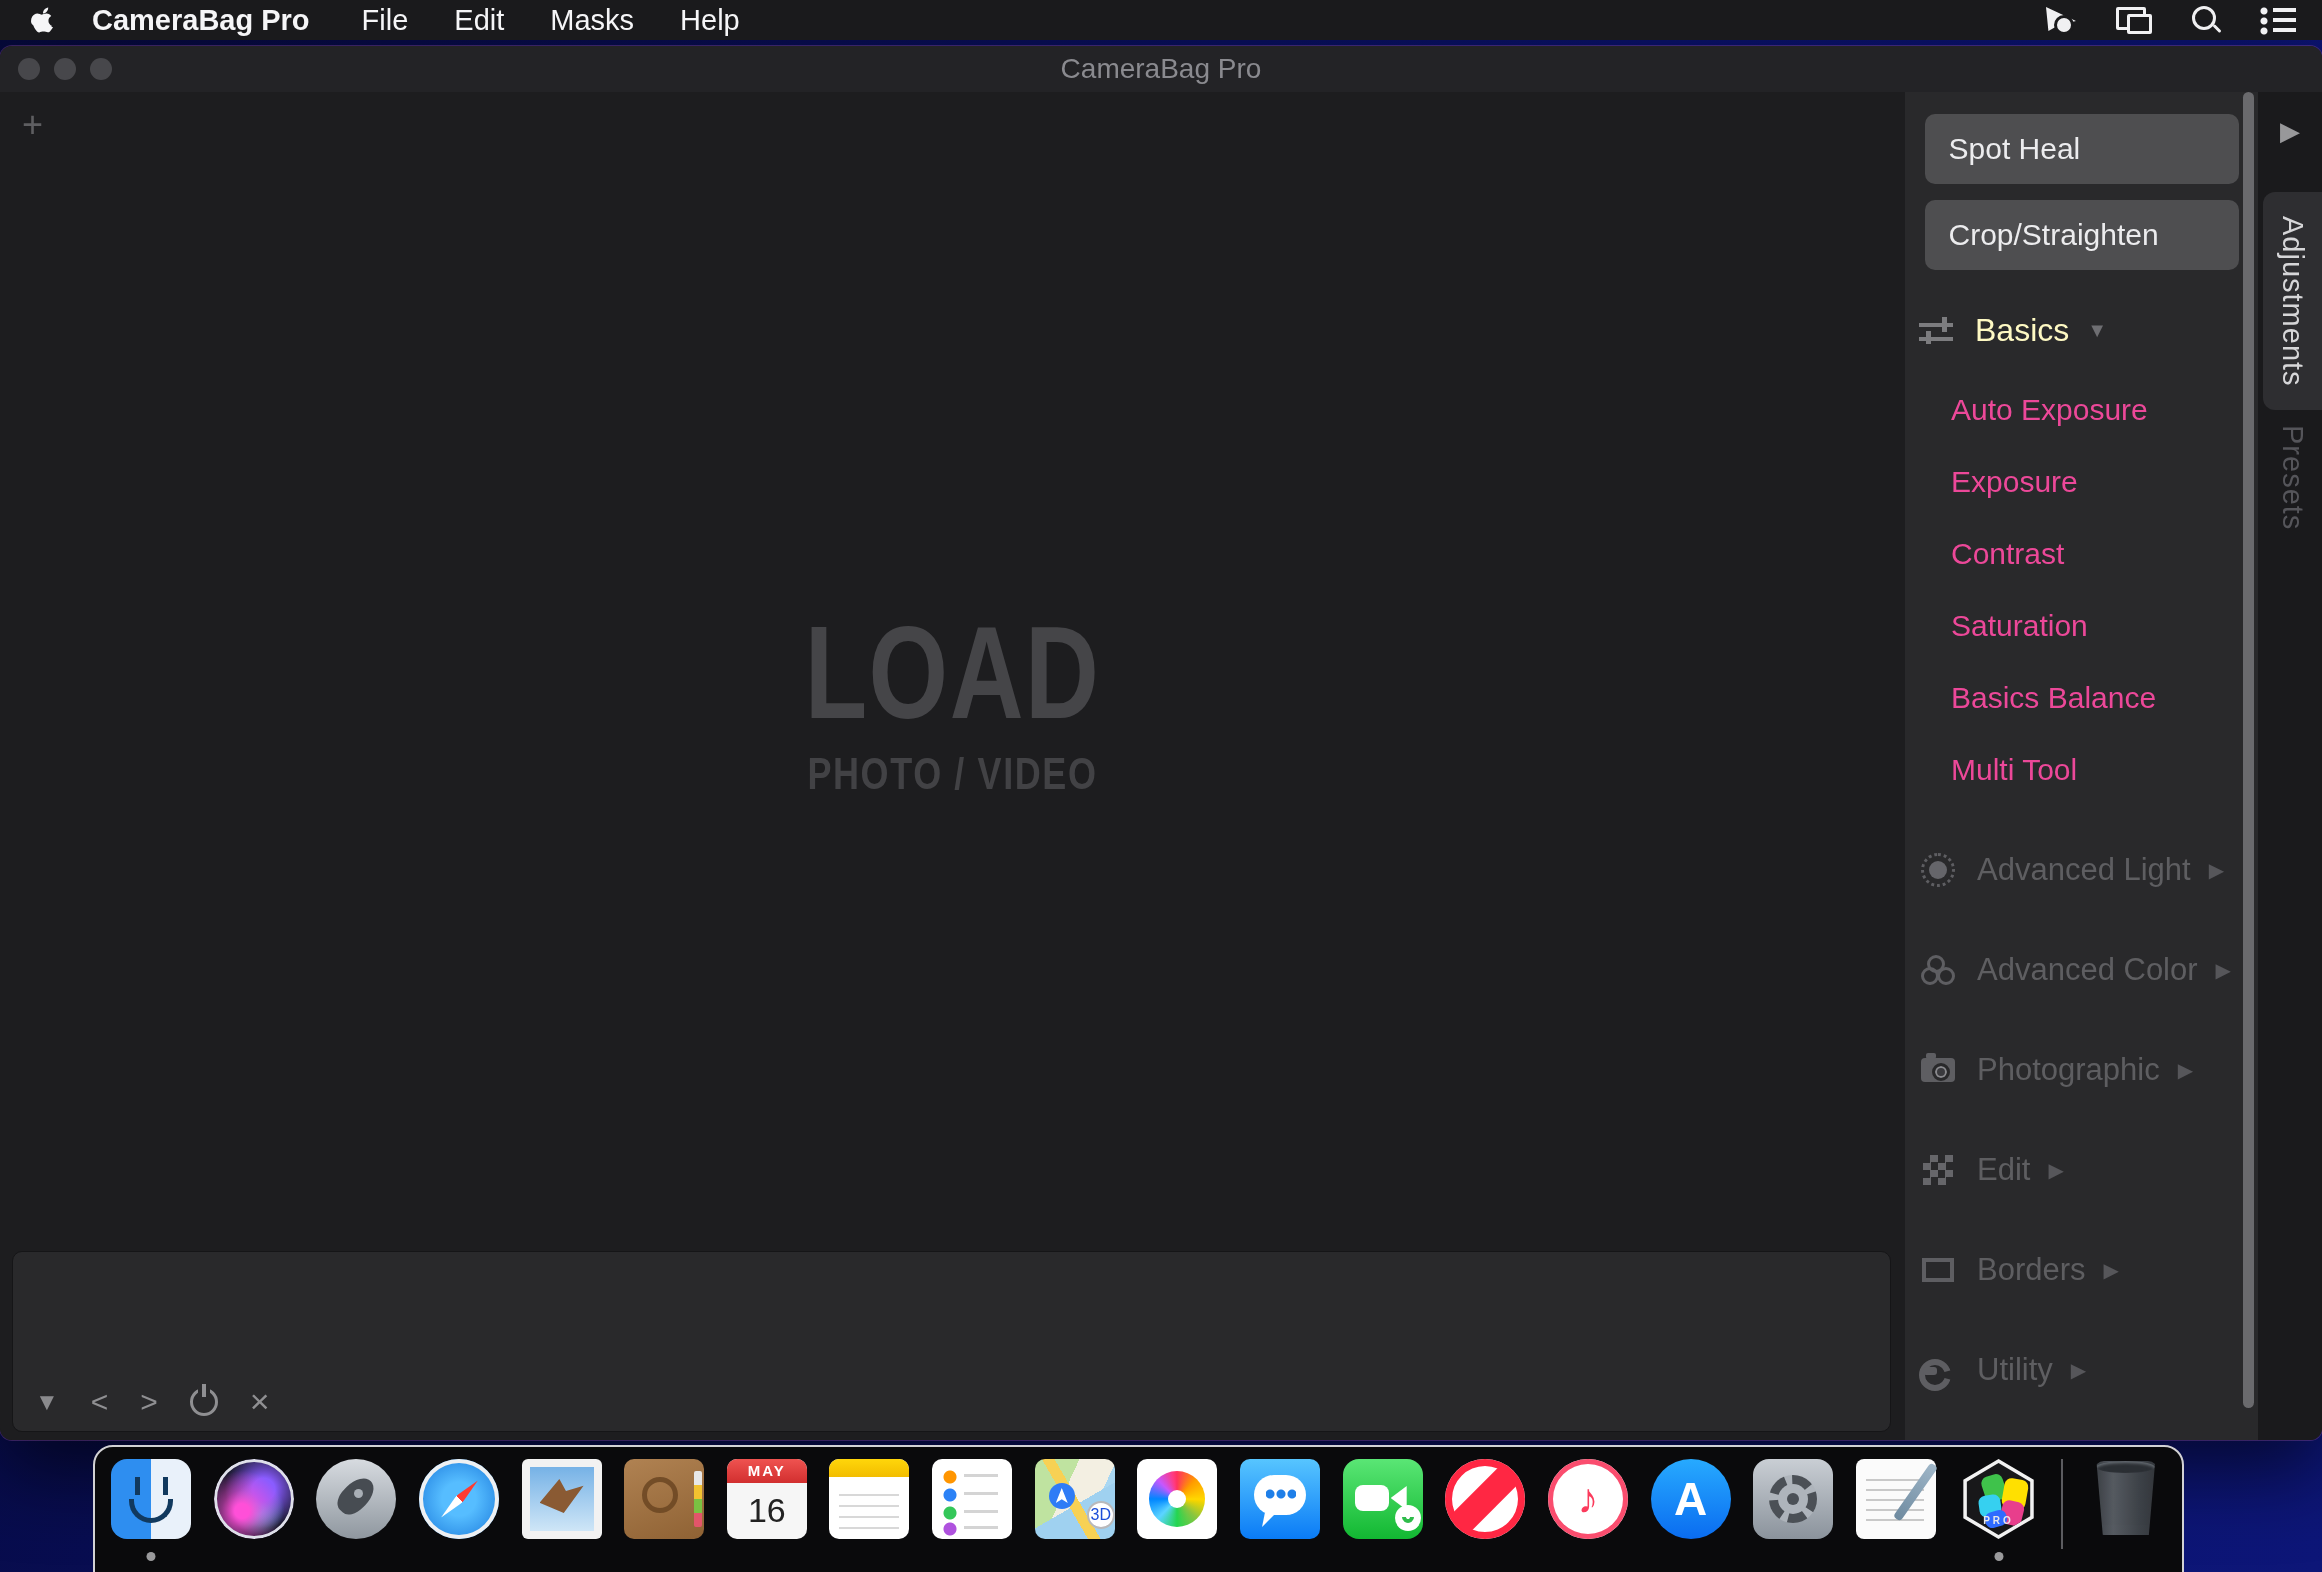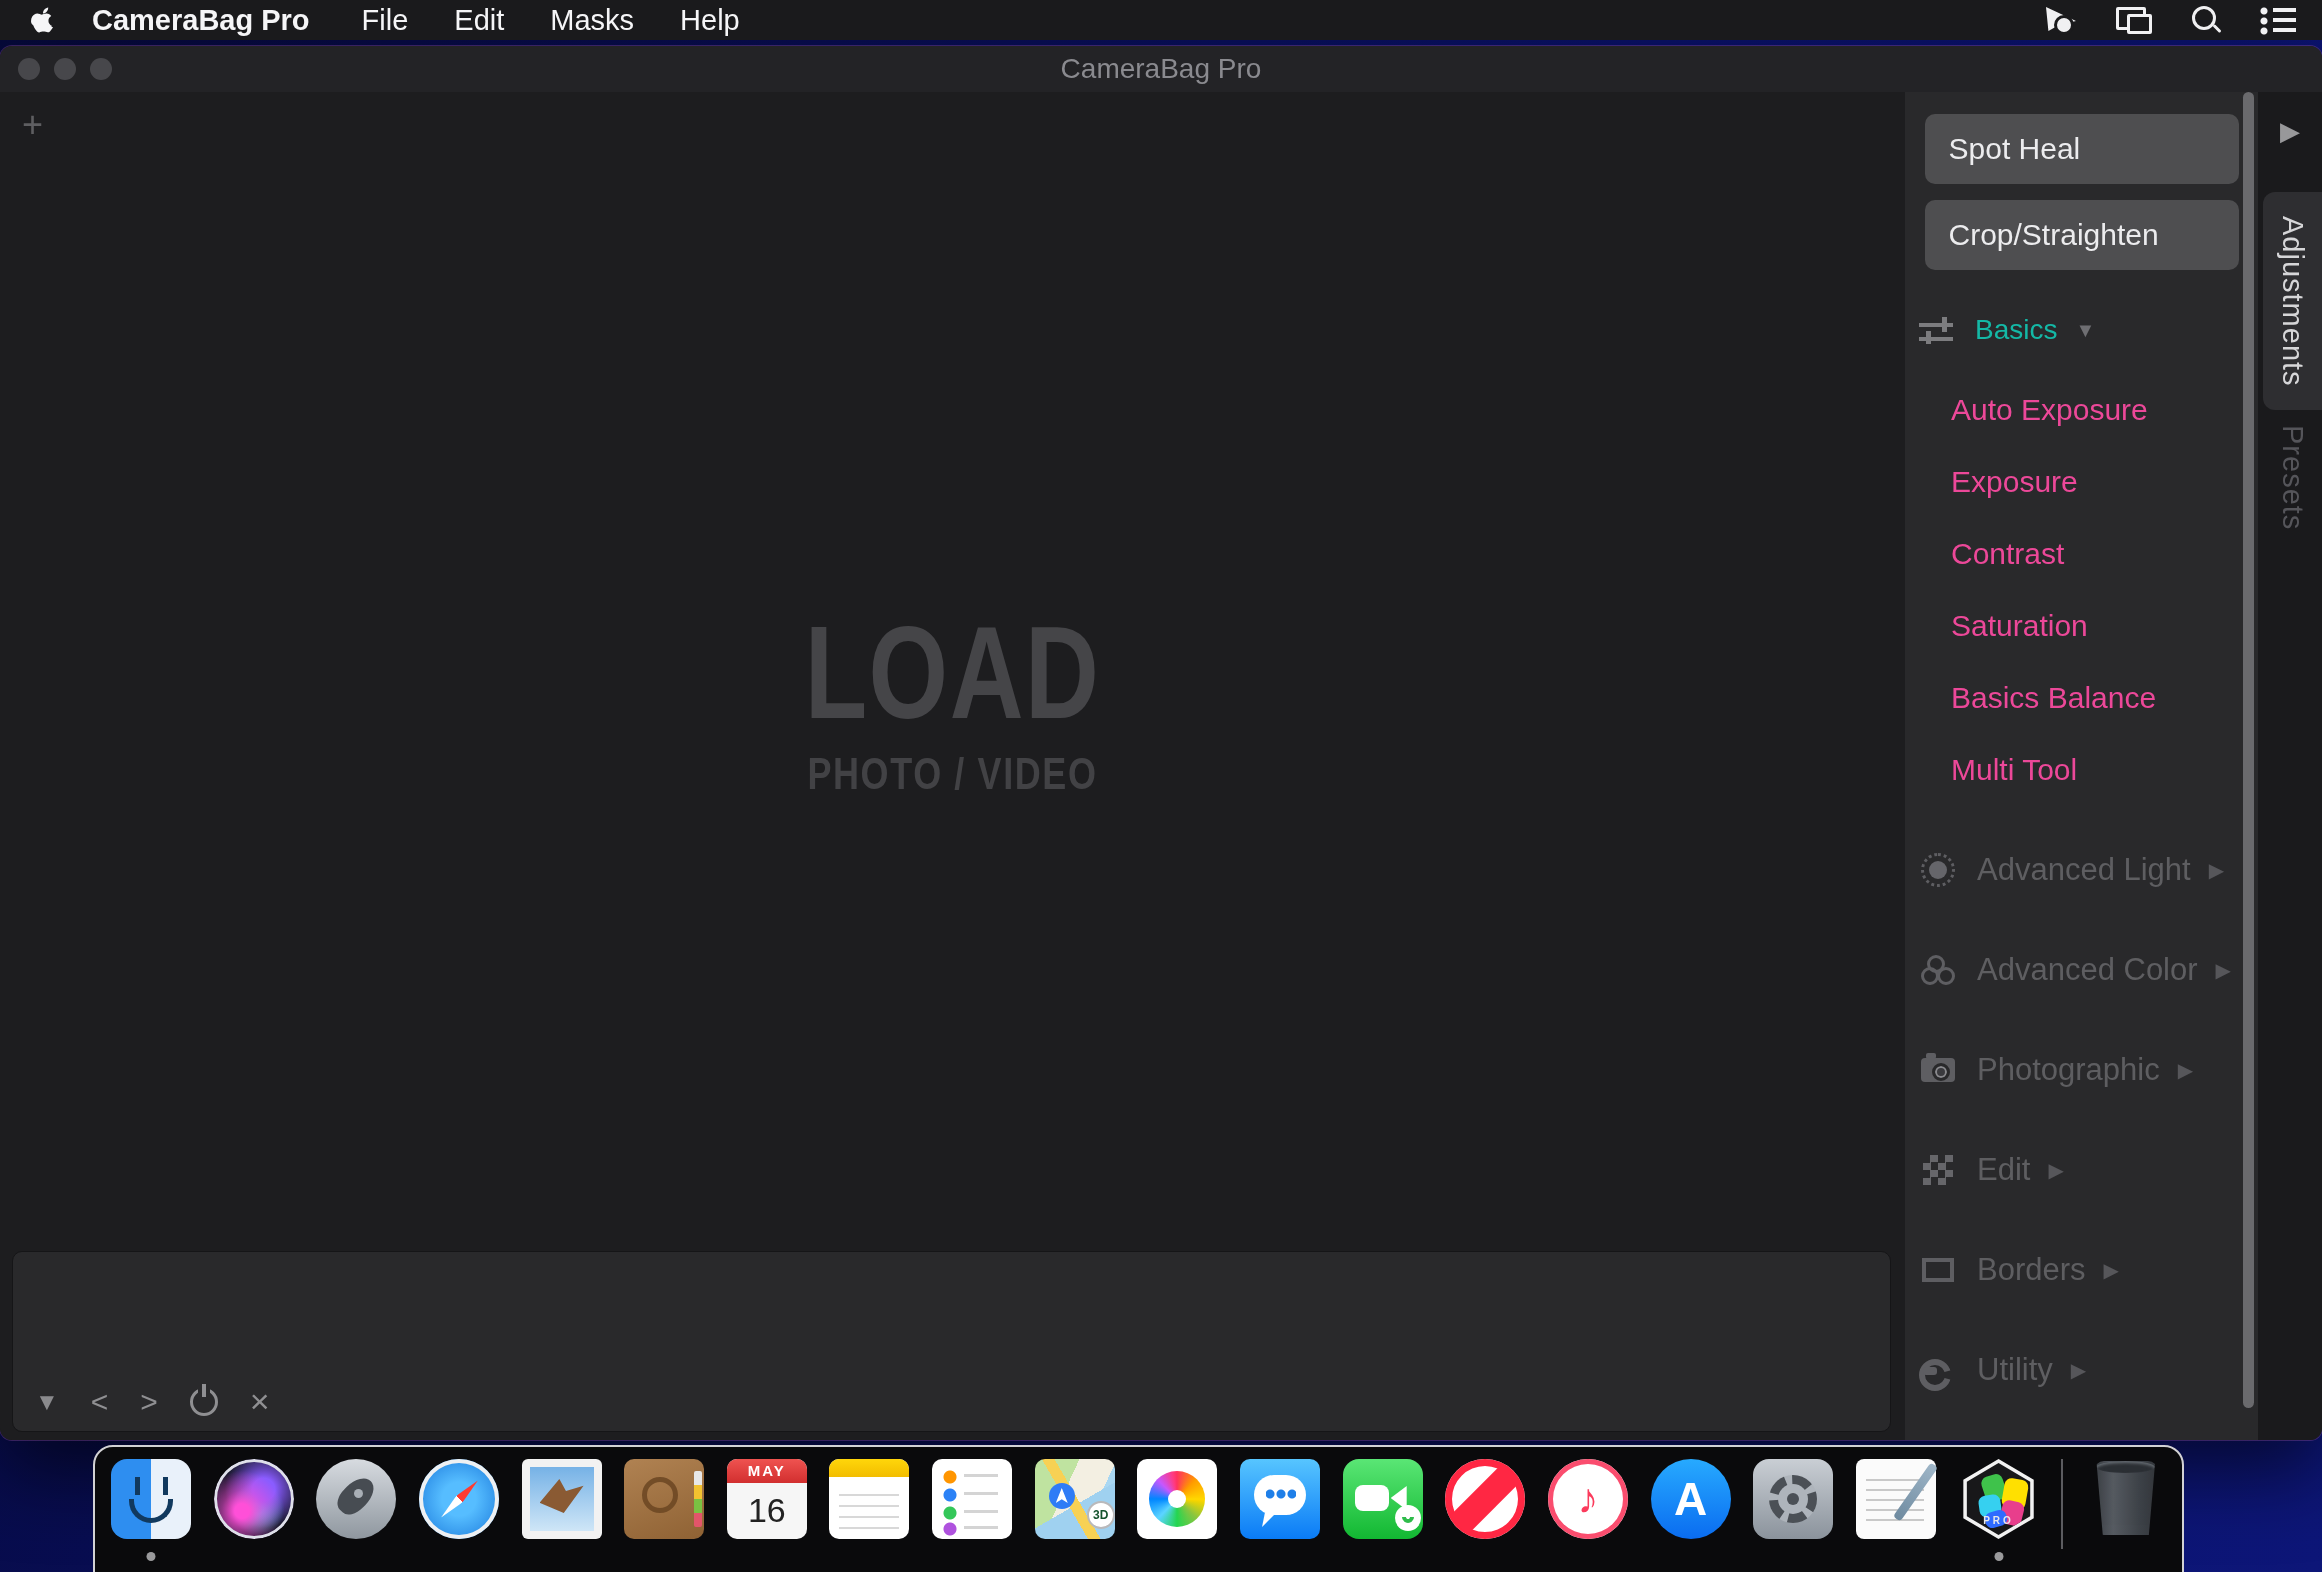--- a/index.html
+++ b/index.html
@@ -64,7 +64,7 @@
     linear-gradient(#7c7c7f,#7c7c7f) 0 21px/34px 4px no-repeat,
     linear-gradient(#7c7c7f,#7c7c7f) 23px 1px/5px 15px no-repeat,
     linear-gradient(#7c7c7f,#7c7c7f) 7px 15px/5px 15px no-repeat;}
-  .basics-label{font-size:28px;color:#14b8a6;margin-left:22px;}
+  .basics-label{font-size:32px;color:#fef9c3;margin-left:22px;}
   .basics-caret{font-size:20px;color:#6e6e72;margin-left:18px;}
   .basics-items{list-style:none;margin:24px 0 0 0;padding:0;}
   .basics-items li{height:72px;line-height:72px;padding-left:46px;font-size:30px;color:#ec4899;}

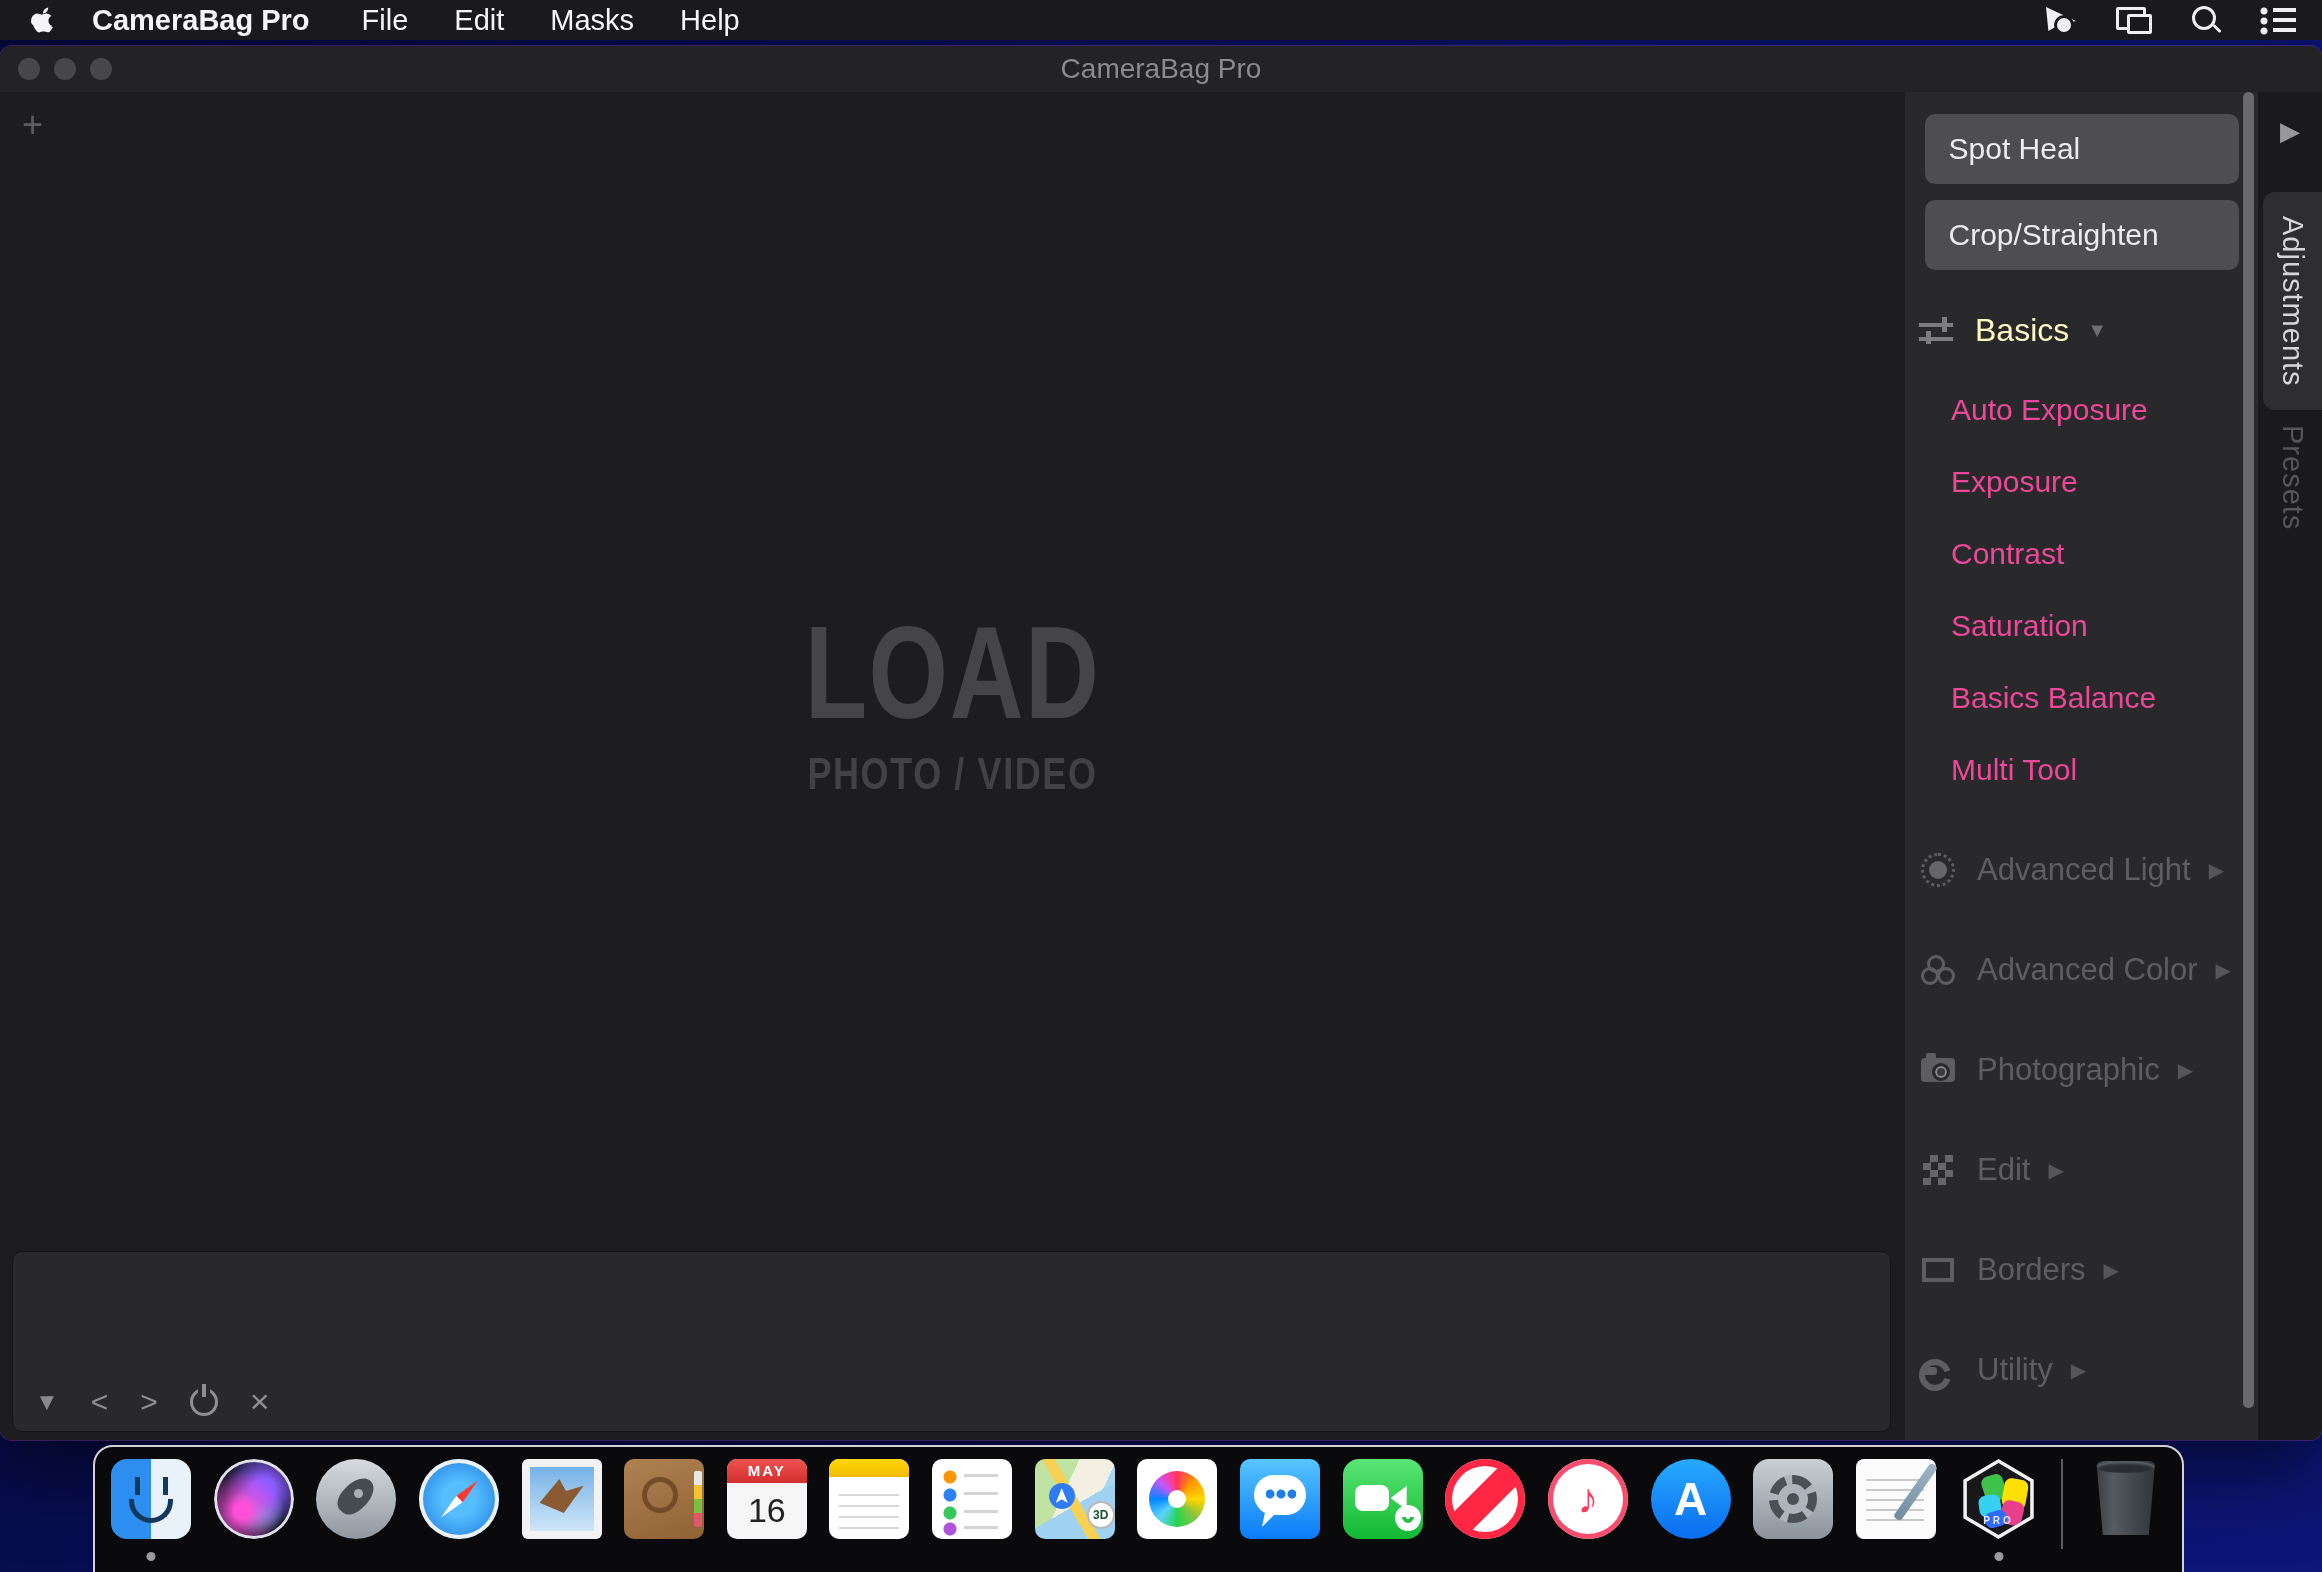--- a/index.html
+++ b/index.html
@@ -164,7 +164,7 @@
   .maps-nav::before{content:"";position:absolute;left:7px;top:5px;width:12px;height:15px;background:#fff;
     clip-path:polygon(50% 0,100% 100%,50% 75%,0 100%);}
   .maps-badge{position:absolute;right:0px;bottom:10px;width:28px;height:28px;border-radius:50%;background:#fff;
-    border:2px solid #b9b9bb;box-sizing:border-box;font-size:12px;color:#14532d;display:flex;align-items:center;justify-content:center;font-weight:bold;}
+    border:2px solid #b9b9bb;box-sizing:border-box;font-size:16px;color:#1d4ed8;display:flex;align-items:center;justify-content:center;font-weight:normal;}
   .photos{border-radius:10px;background:#fff;}
   .photos::before{content:"";position:absolute;left:12px;top:12px;width:56px;height:56px;border-radius:50%;
     background:conic-gradient(#ff375f,#ff9f0a,#ffd60a,#8bc34a,#30d158,#64d2ff,#0a84ff,#bf5af2,#ff375f);

